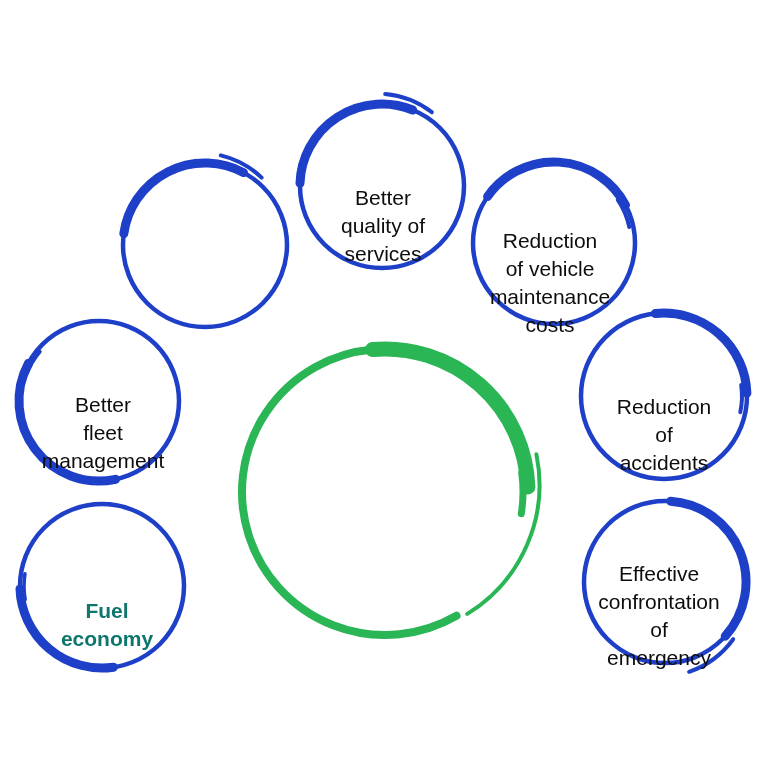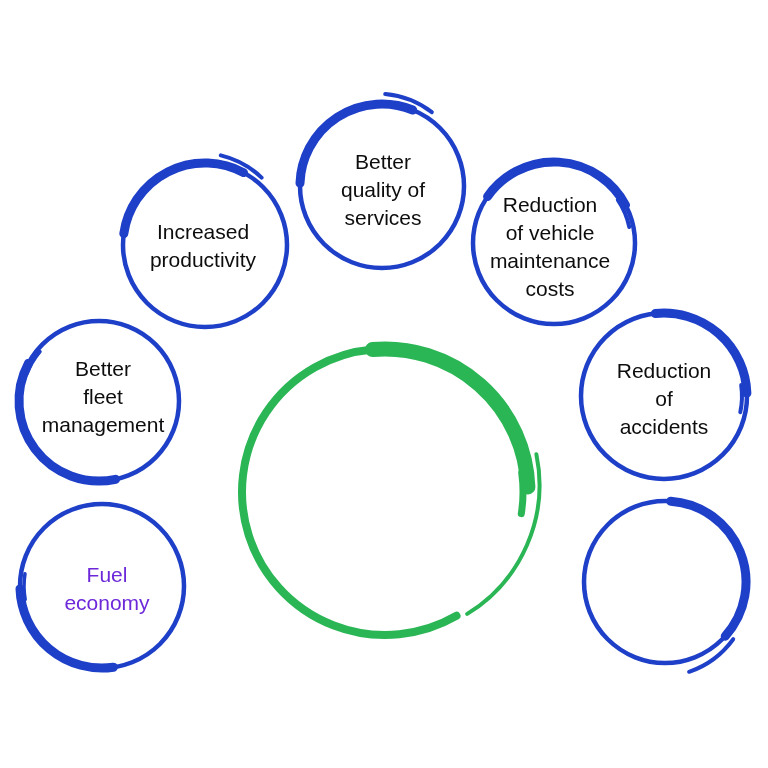--- a/index.html
+++ b/index.html
@@ -31,6 +31,7 @@
     line-height: 28px;
     font-weight: 400;
     letter-spacing: 0px;
+    margin-top: 36px;
   }
   .center-title {
     position: absolute;

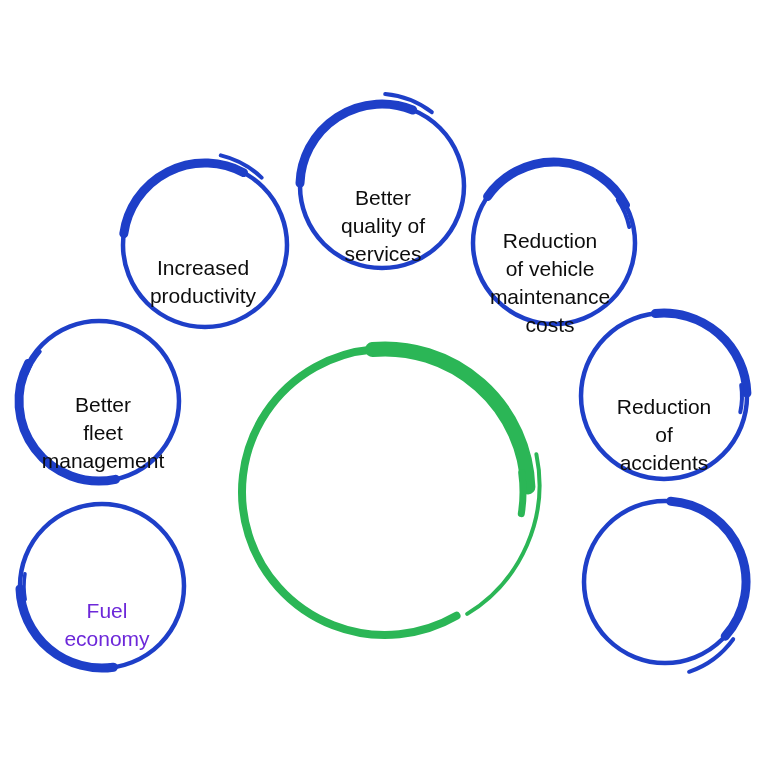--- a/index.html
+++ b/index.html
@@ -106,8 +106,6 @@
 quality of
 services</div>
 
-  <div class="node-label pos-increased-prod" style="color: rgb(13, 13, 13);">Increased
-productivity</div>
 
   <div class="node-label pos-maintenance" style="color: rgb(13, 13, 13);">Reduction
 of vehicle

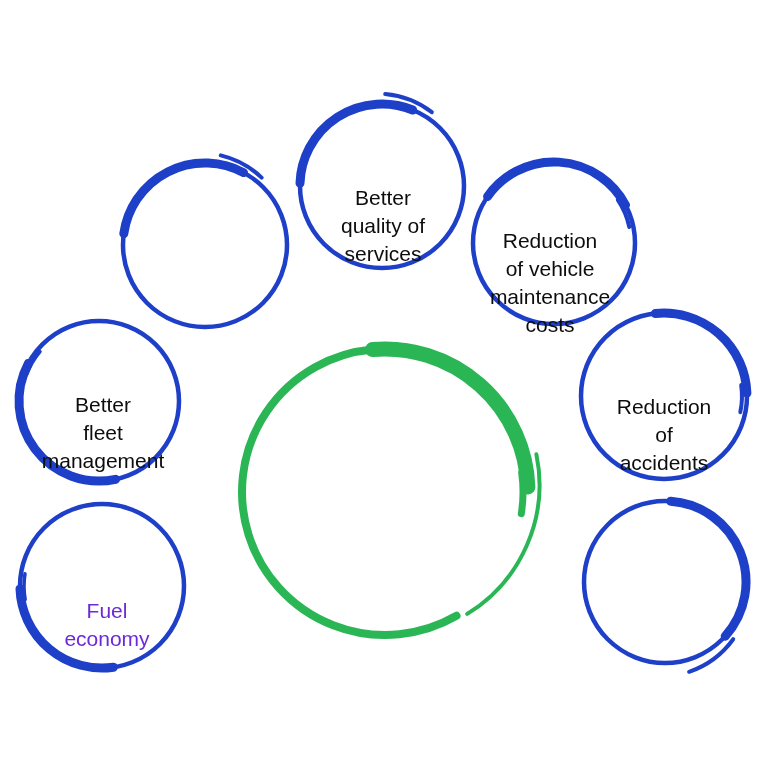--- a/index.html
+++ b/index.html
@@ -122,6 +122,9 @@
   <div class="node-label pos-fuel" style="color: #6d28d9;">Fuel
 economy</div>
 
+  <div class="node-label pos-emergency" style="color: rgb(13, 13, 13);">Effective
+confrontation
+of emergency</div>
 
 </div>
 

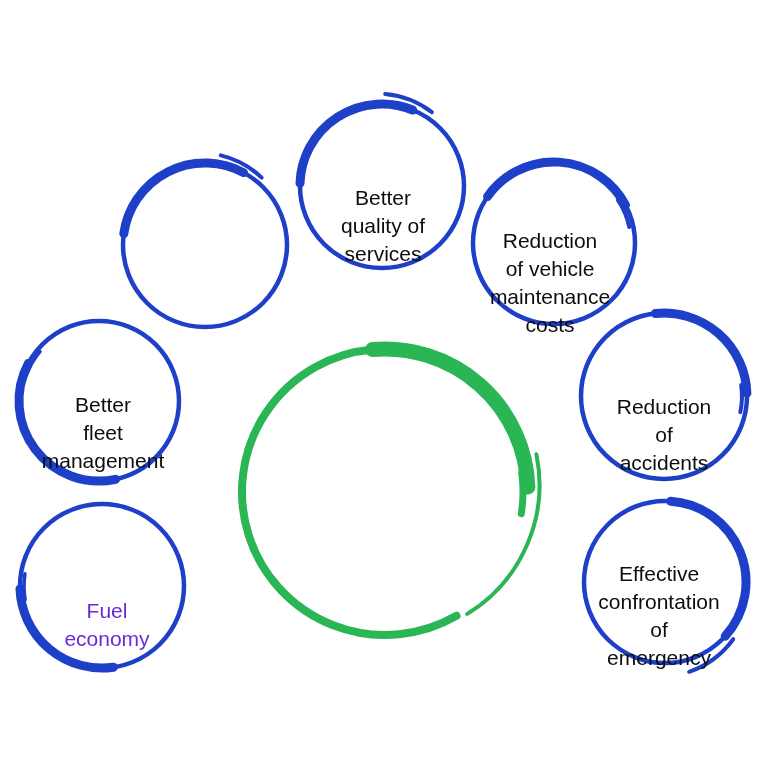--- a/index.html
+++ b/index.html
@@ -119,7 +119,7 @@
   <div class="node-label pos-accidents" style="color: rgb(13, 13, 13);">Reduction
 of accidents</div>
 
-  <div class="node-label pos-fuel" style="color: #6d28d9;">Fuel
+  <div class="node-label pos-fuel" style="color: #0f766e; font-weight: bold;">Fuel
 economy</div>
 
   <div class="node-label pos-emergency" style="color: rgb(13, 13, 13);">Effective

